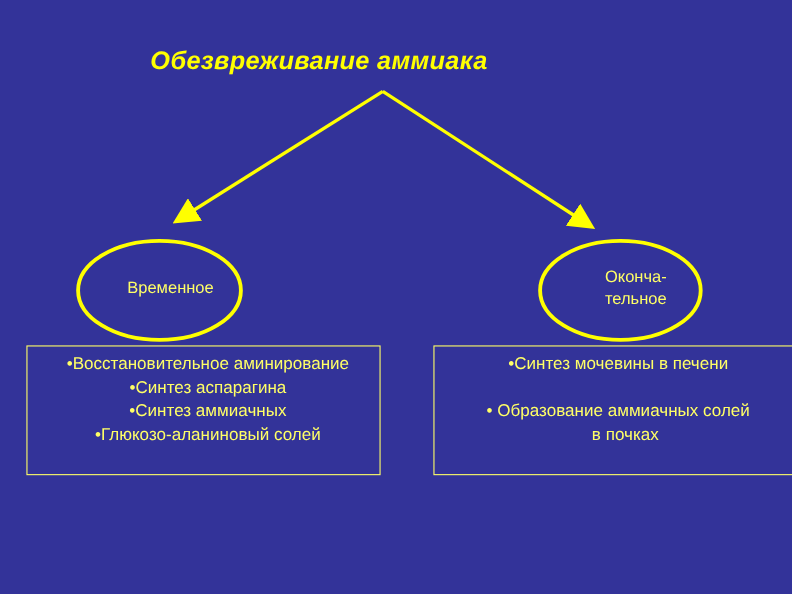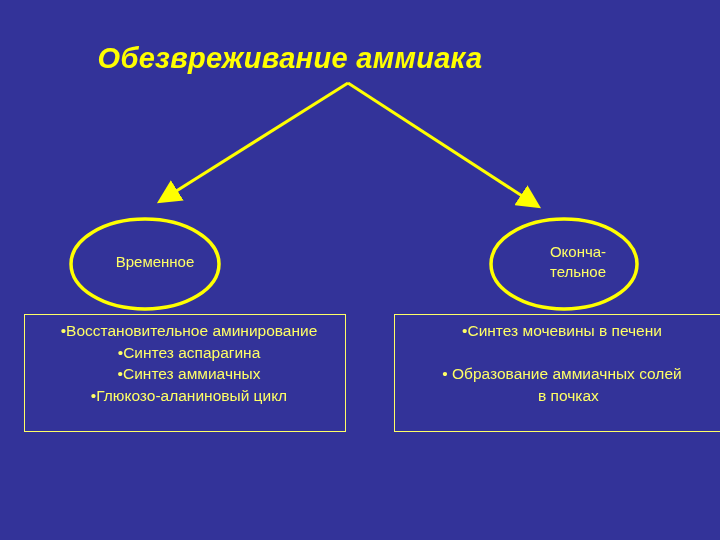--- a/index.html
+++ b/index.html
@@ -12,7 +12,7 @@
   .title {
     position: absolute; left: 0; top: 42px; width: 580px;
     text-align: center; color: #ffff00;
-    font-size: 29px; font-weight: bold; font-style: italic;
+    font-size: 23px; font-weight: bold; font-style: italic;
     letter-spacing: 0.3px;
   }
   svg.arrows { position: absolute; left: 0; top: 0; }

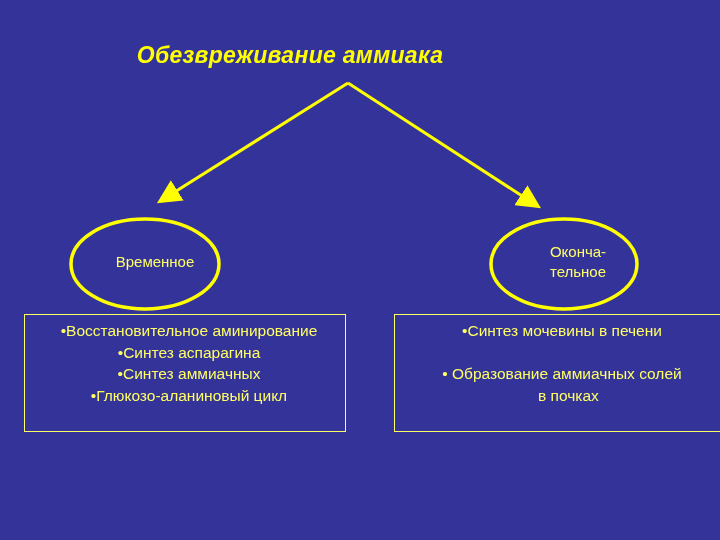--- a/index.html
+++ b/index.html
@@ -63,7 +63,7 @@
     <li>•Восстановительное аминирование</li>
     <li>•Синтез аспарагина</li>
     <li>•Синтез аммиачных</li>
-    <li>•Глюкозо-аланиновый цикл</li>
+    <li>•Глюкозо-аланиновый солей</li>
   </ul>
 </div>
 

